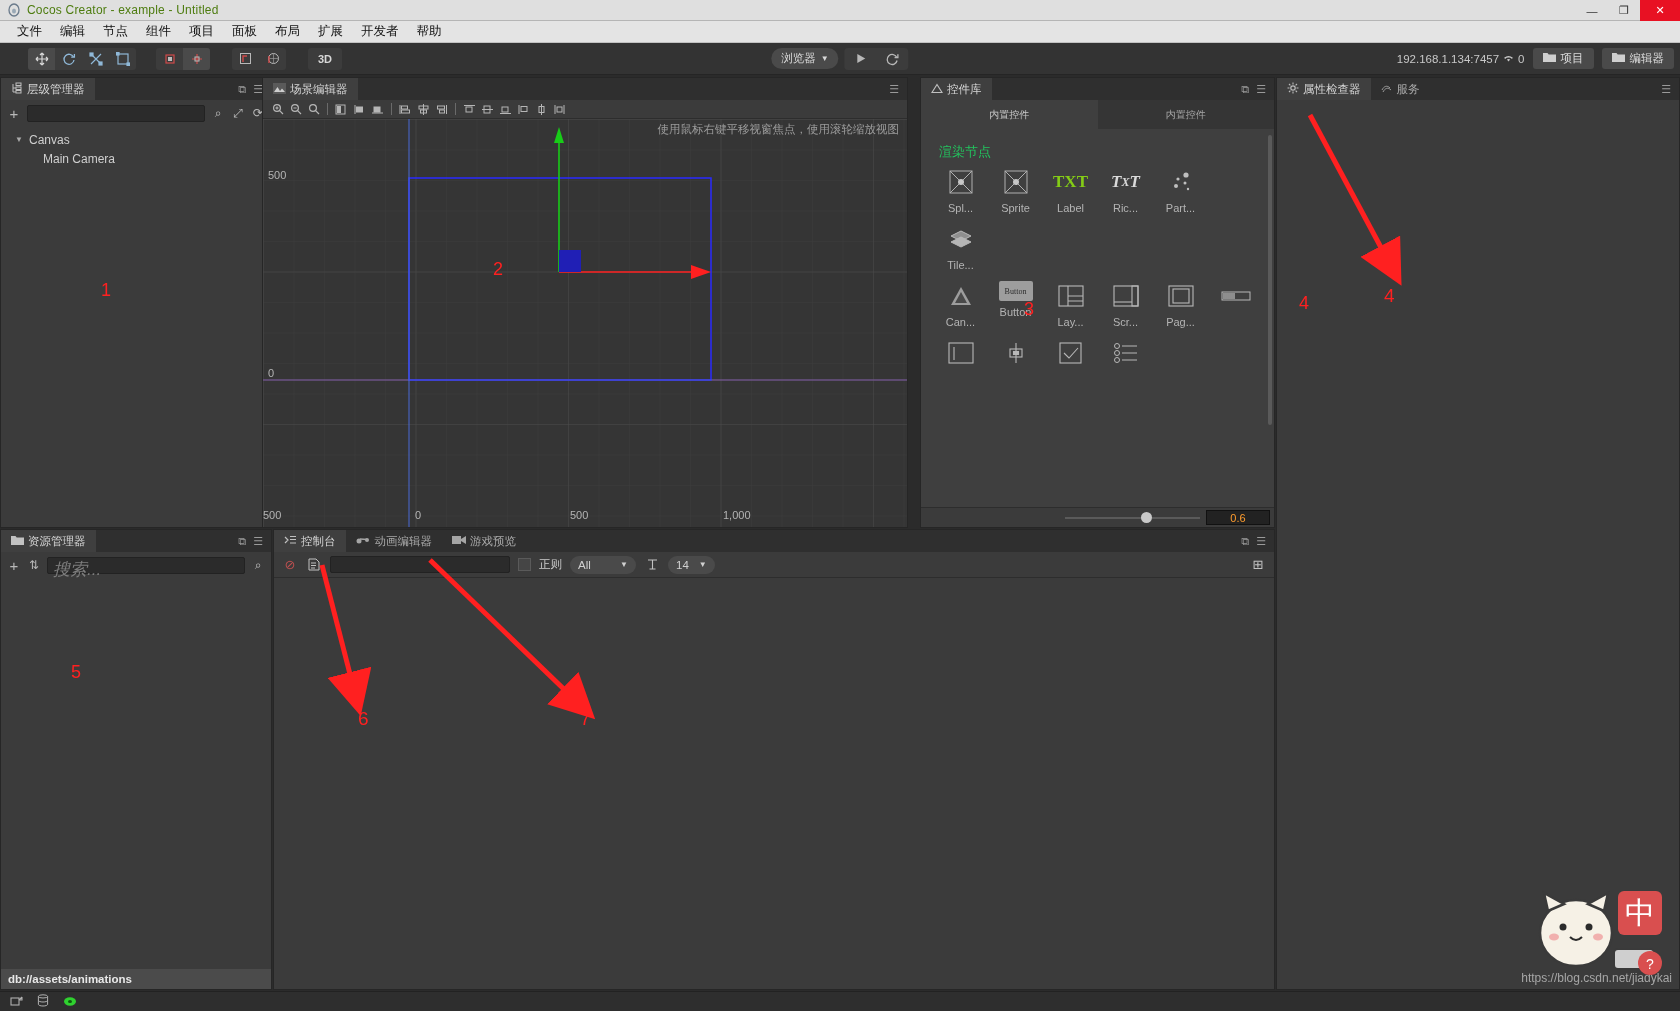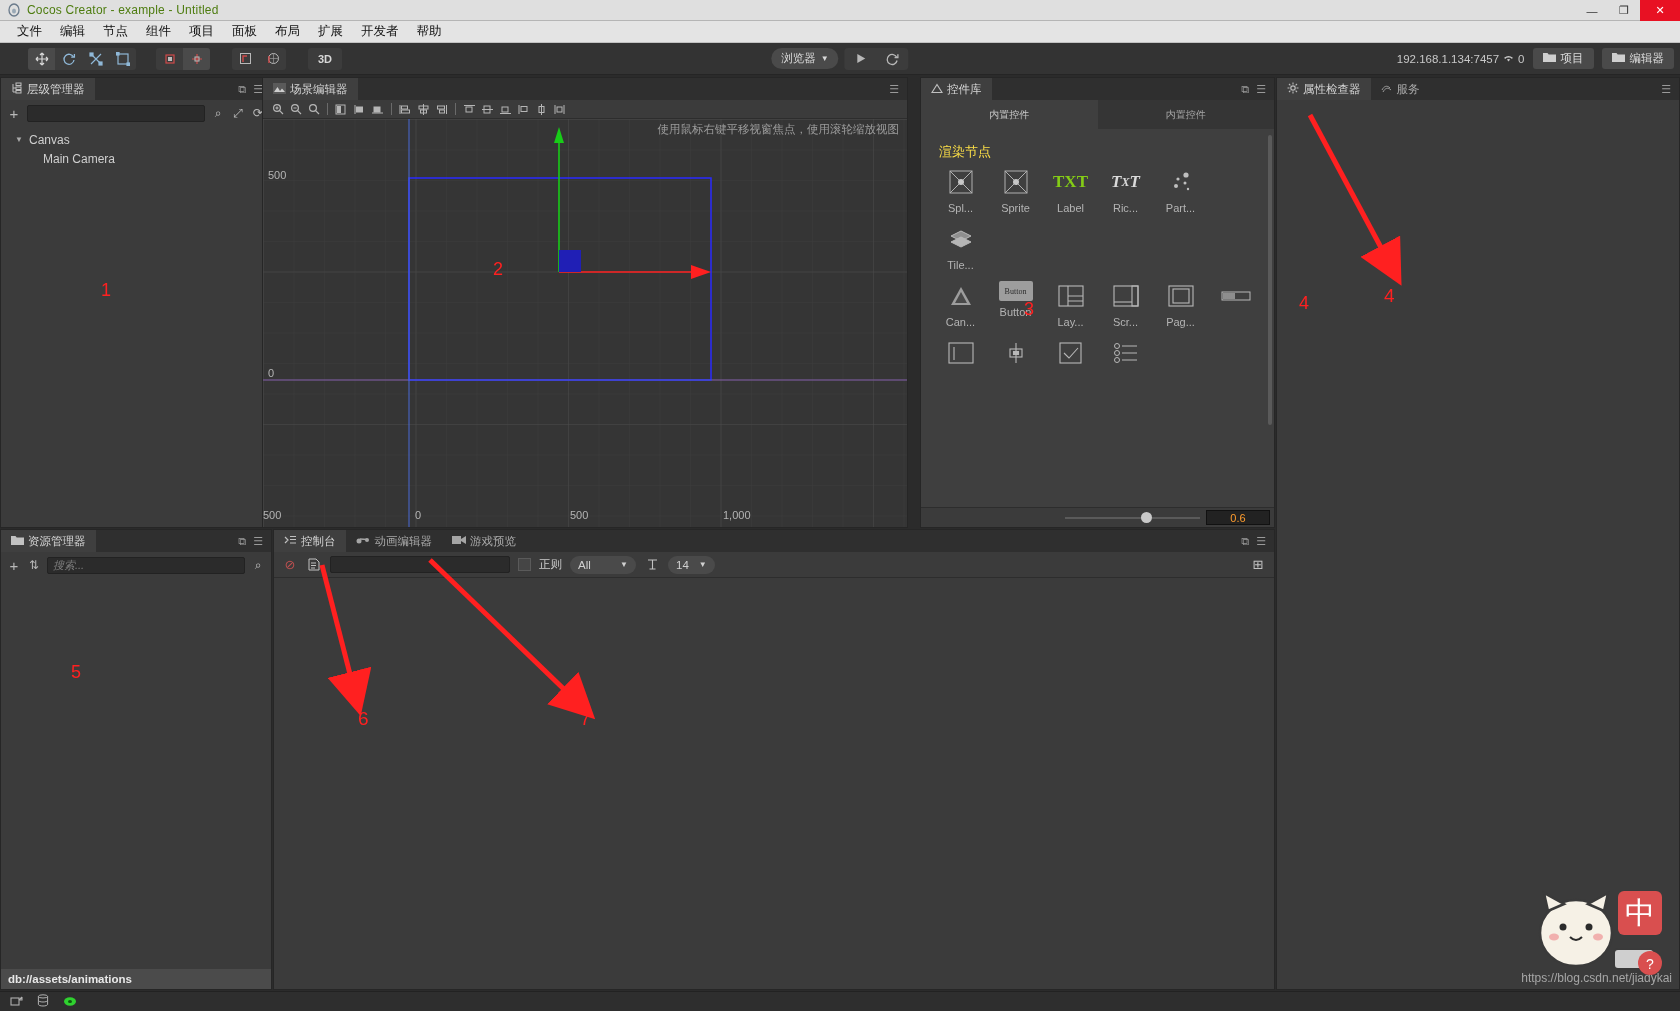--- a/index.html
+++ b/index.html
@@ -83,7 +83,7 @@
   .wl-tab { flex:1; display:flex; align-items:center; justify-content:center;
     font-size:10px; color:#c9c9c9; background:#3f3f3f; }
   .wl-tab.off { background:#353535; color:#a5a5a5;}
-  .wl-section { font-size:13px; color:#fde047; padding:14px 0 6px 18px; }
+  .wl-section { font-size:13px; color:#22c55e; padding:14px 0 6px 18px; }
   .wl-grid { display:flex; flex-wrap:wrap; padding-left:12px; }
   .wl-item { width:55px; display:flex; flex-direction:column; align-items:center;
     gap:5px; margin-bottom:10px;}

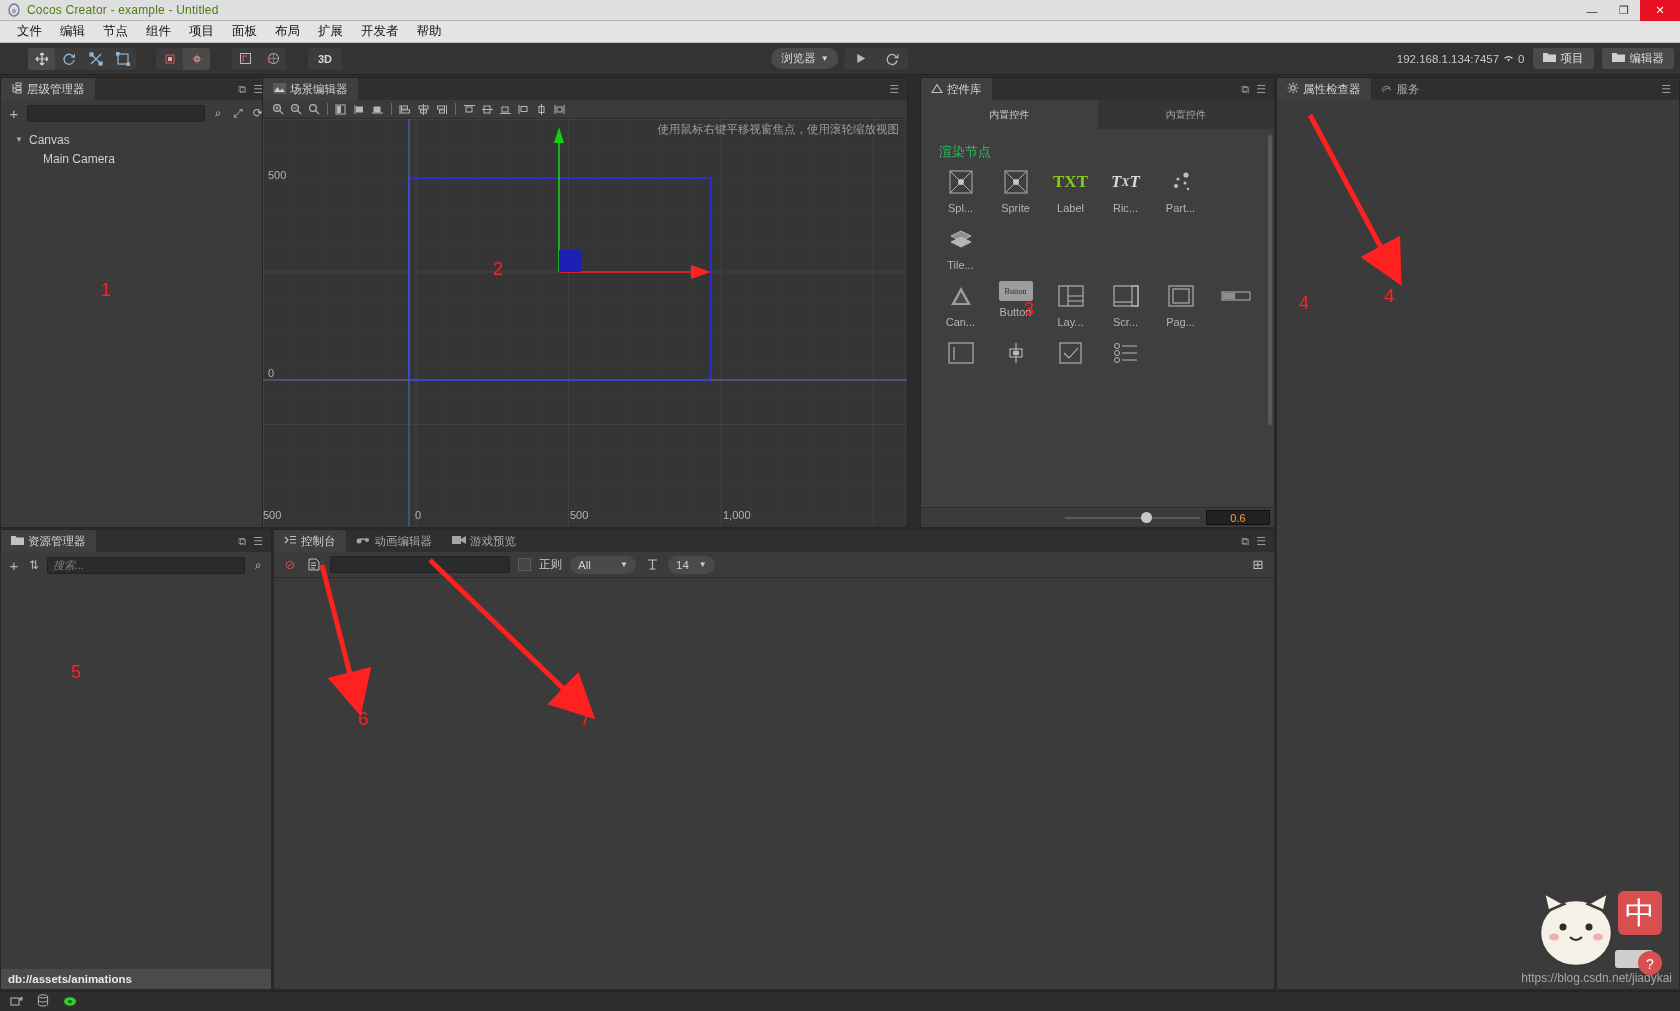--- a/index.html
+++ b/index.html
@@ -59,7 +59,7 @@
   .searchrow { height:26px; display:flex; align-items:center; gap:6px; padding:0 6px;
     background:#3b3b3b; }
   .sinput { flex:1; height:17px; background:#2b2b2b; border:1px solid #222;
-    border-radius:2px; color:#8a8a8a; font-size:11px; font-style:italic;
+    border-radius:2px; color:#8a8a8a; font-size:17px; font-style:italic;
     padding:0 5px; display:flex; align-items:flex-start;}
   .sic { color:#b9b9b9; font-size:12px; width:14px; text-align:center;}
 

